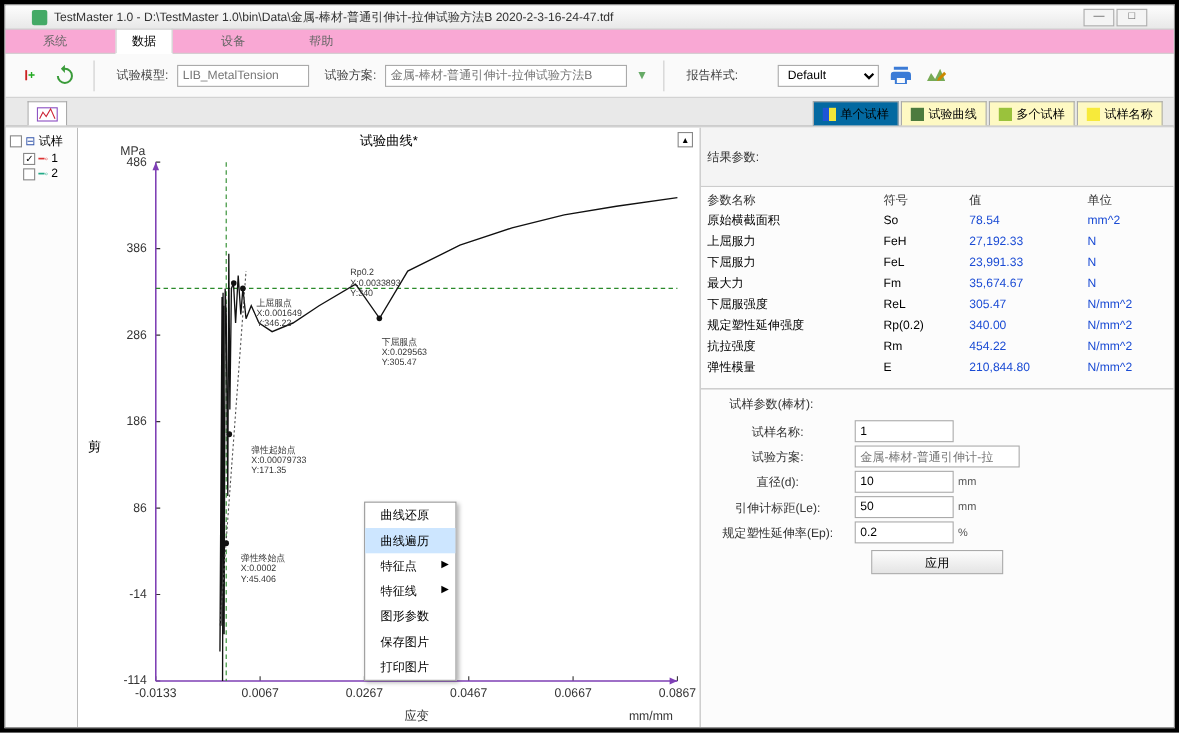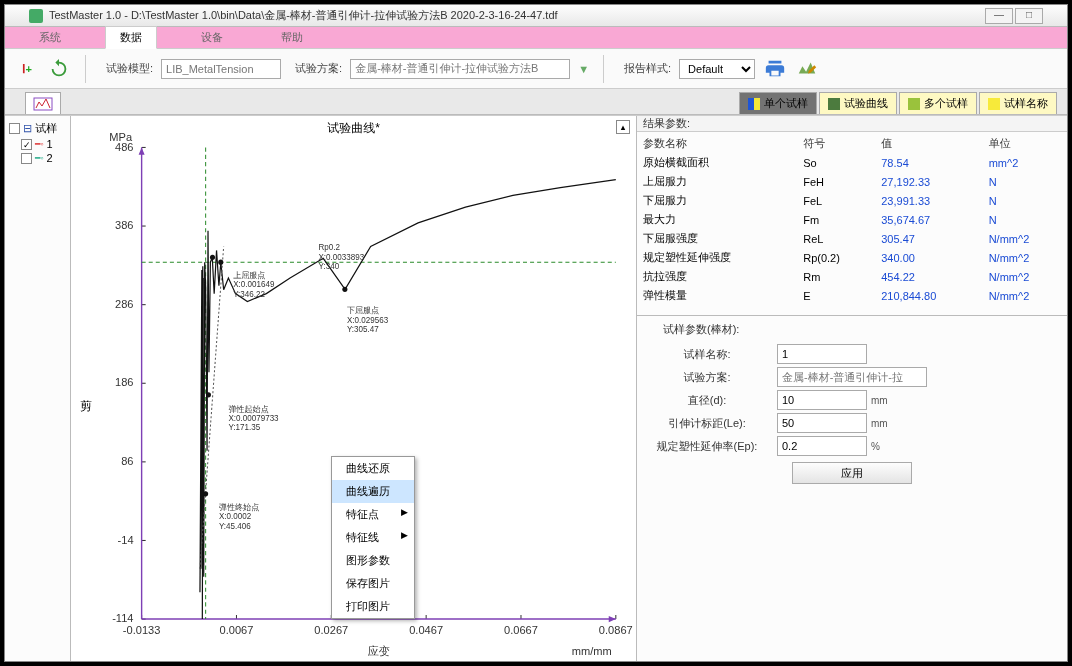--- a/index.html
+++ b/index.html
@@ -86,7 +86,7 @@
     <span style="color:#6a6;">▼</span>
     <span style="width:1px;height:28px;background:#ccc;margin:0 6px;"></span>
     <span class="lbl">报告样式:</span>
-    <select style="width:76px;"><option>Default</option></select>
+    <select style="width:92px;margin-left:28px;"><option>Default</option></select>
     <span class="tb-icon">
       <svg width="22" height="22" viewBox="0 0 24 24">
           <path fill="#3b7bd6" d="M19 8H5a3 3 0 00-3 3v5h4v4h12v-4h4v-5a3 3 0 00-3-3zm-3 11H8v-5h8zm3-13H5V3h14z"></path>

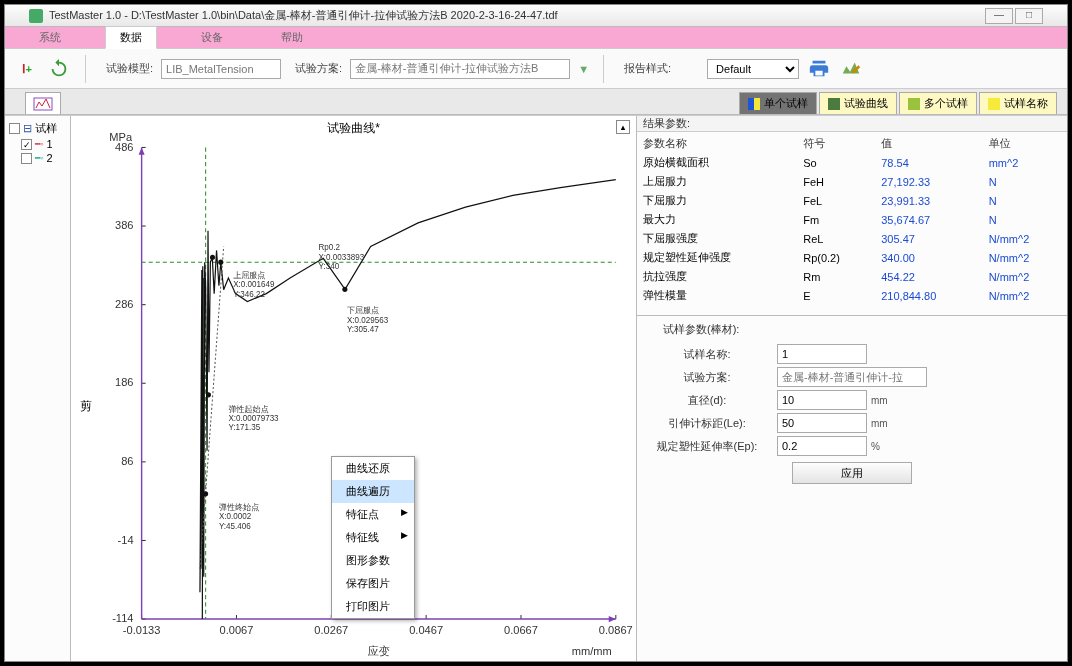--- a/index.html
+++ b/index.html
@@ -22,7 +22,7 @@
   .right-tabs { position: absolute; right: 10px; bottom: 0; display: flex; gap: 2px; }
   .rtab { height: 22px; padding: 0 8px; background: #fef9c3; border: 1px solid #aaa; border-bottom: none; display: flex; align-items: center; gap: 4px; cursor: pointer; }
   .rtab .sq { width: 12px; height: 12px; display: inline-block; }
-  .rtab.active { background: #737373; justify-content: flex-end; }
+  .rtab.active { background: #0369a1; justify-content: flex-end; }
   .mainrow { flex: 1; display: flex; border-top: 1px solid #ccc; overflow: hidden; }
   .sidebar { width: 66px; border-right: 1px solid #bbb; padding: 4px; background: #fcfcfc; }
   .tree-row { display: flex; align-items: center; gap: 3px; padding: 1px 0; }

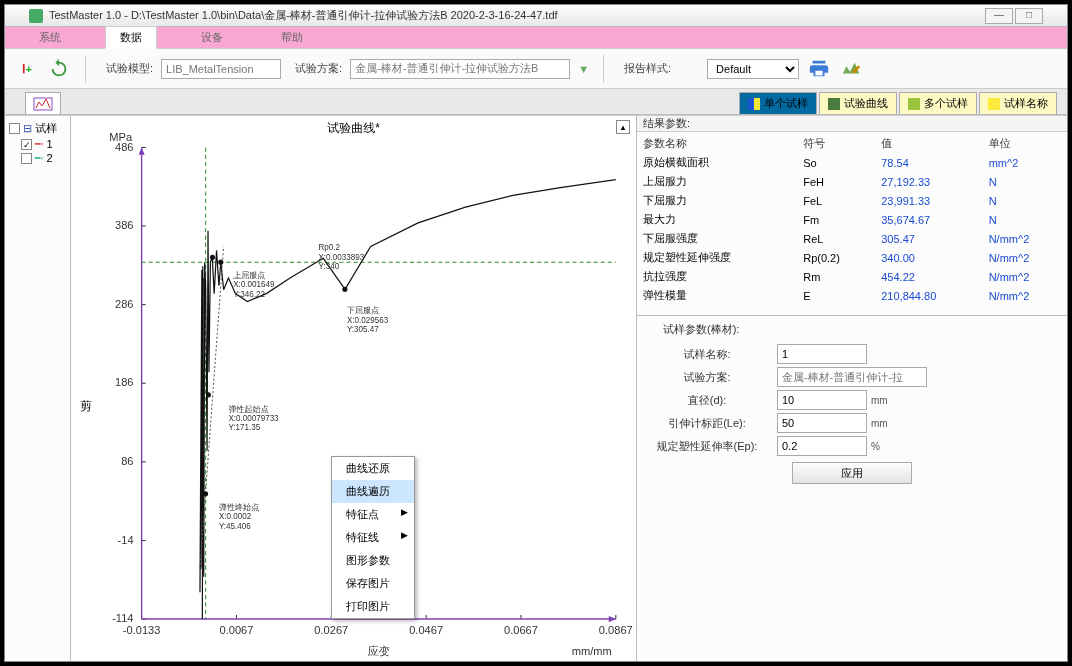--- a/index.html
+++ b/index.html
@@ -38,7 +38,7 @@
   .cm-item.hover { background: #cde6ff; }
   .cm-item .arrow { position: absolute; right: 6px; top: 4px; font-size: 9px; }
   .rightpane { width: 430px; display: flex; flex-direction: column; background: #fcfcfc; }
-  .section-title { padding: 0 6px; border-bottom: 1px solid #ccc; color: #333; background: #f4f4f4; }
+  .section-title { padding: 19px 6px; border-bottom: 1px solid #ccc; color: #333; background: #f4f4f4; }
   .result-table { width: 100%; border-collapse: collapse; }
   .result-table th, .result-table td { text-align: left; padding: 2px 6px; font-size: 11px; }
   .result-table th { color: #333; font-weight: normal; }

